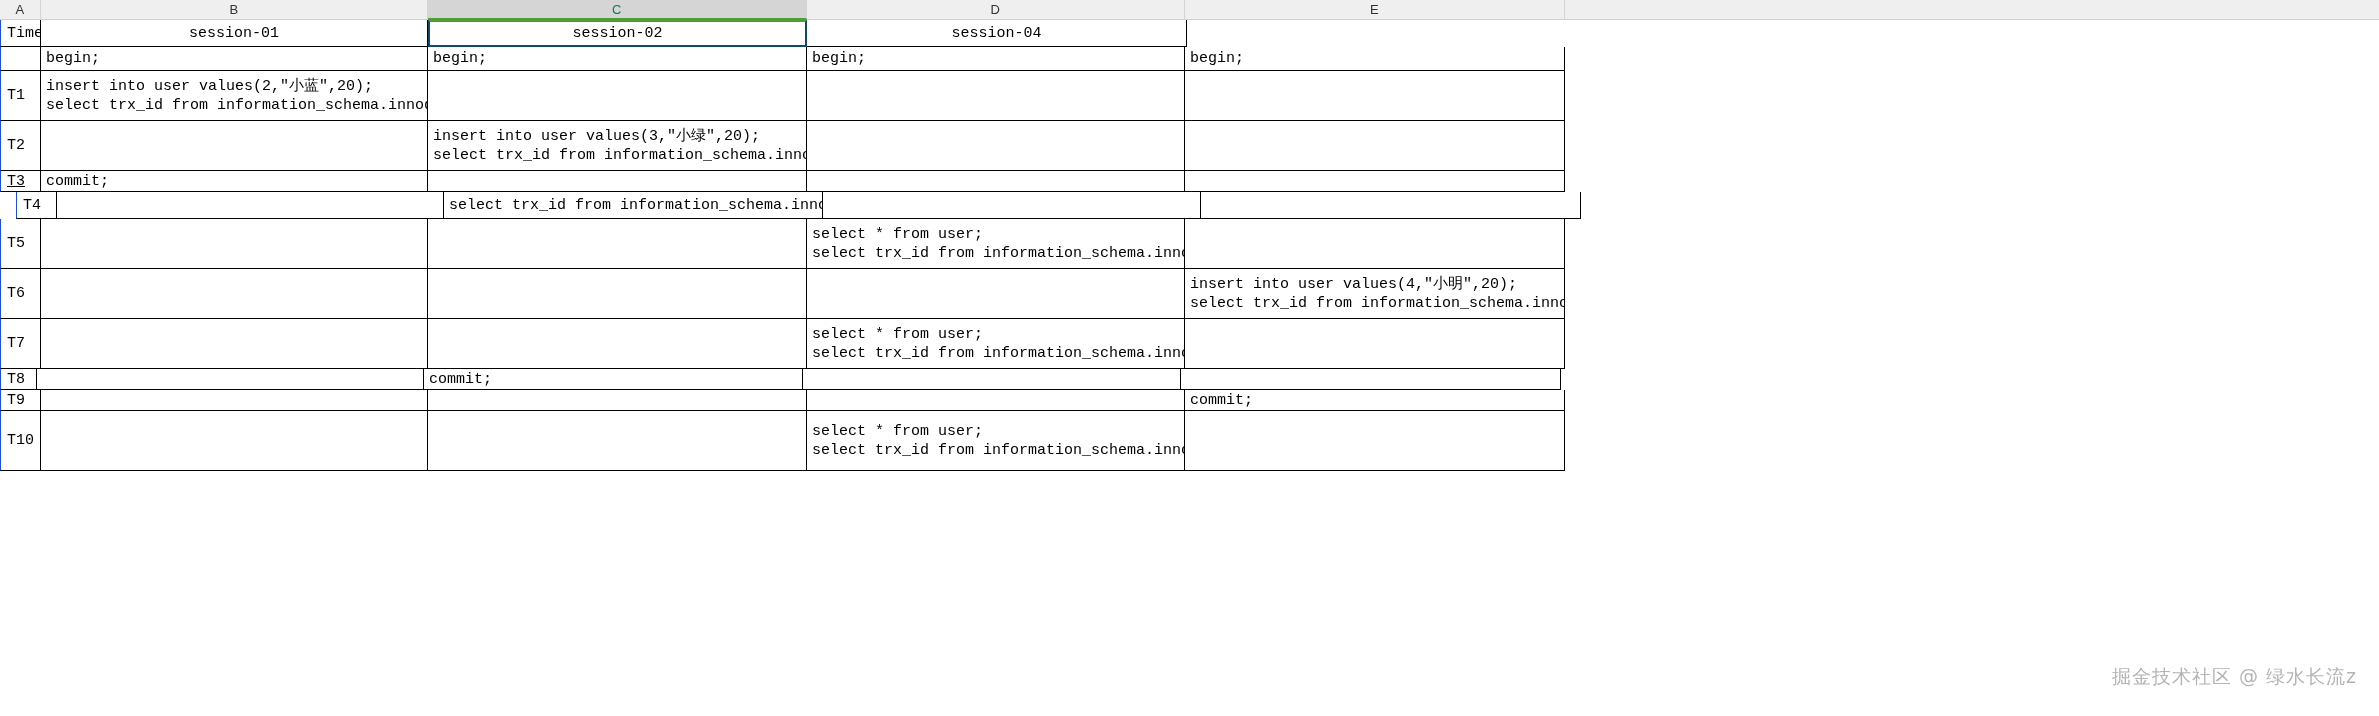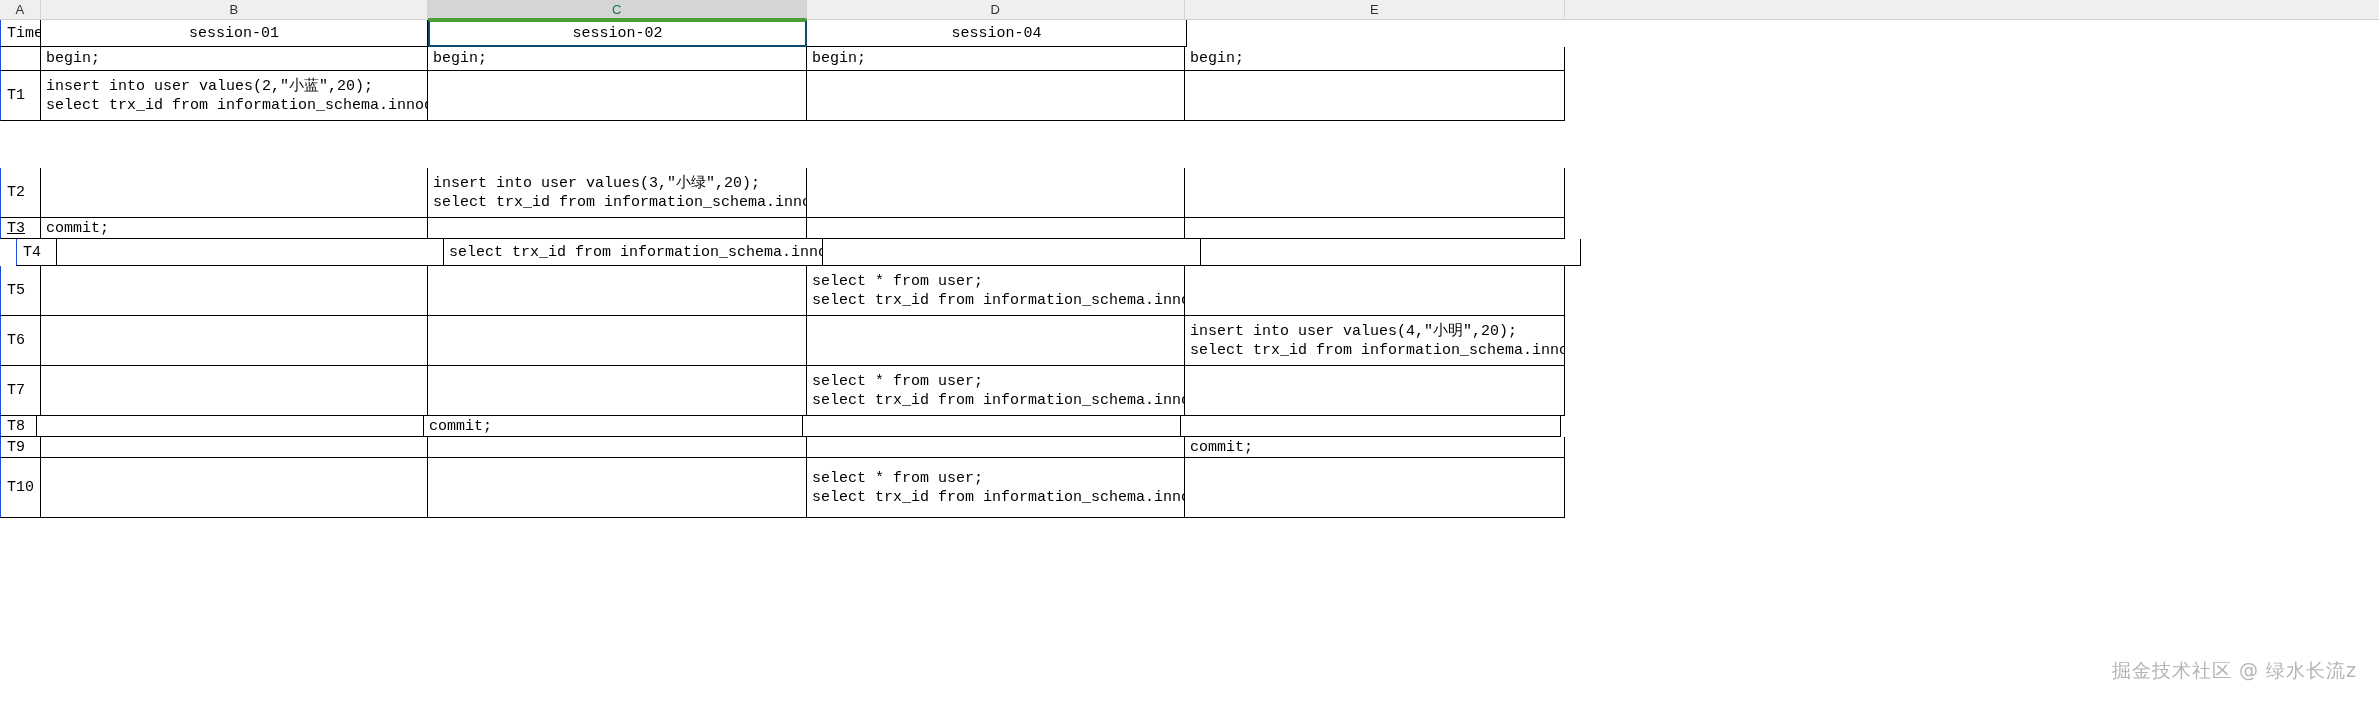--- a/index.html
+++ b/index.html
@@ -174,7 +174,7 @@
         <div class="cell vcenter" style="width: 378px; height: 50px;"></div>
         <div class="cell vcenter" style="width: 380px; height: 50px;"></div>
       </div>
-      <div class="row" style="height: 50px; margin-top: 47px;">
+      <div class="row" style="height: 50px;">
         <div class="cell rowlabel" style="width: 41px; height: 50px;">
           <span class="txt">T2</span>
         </div>

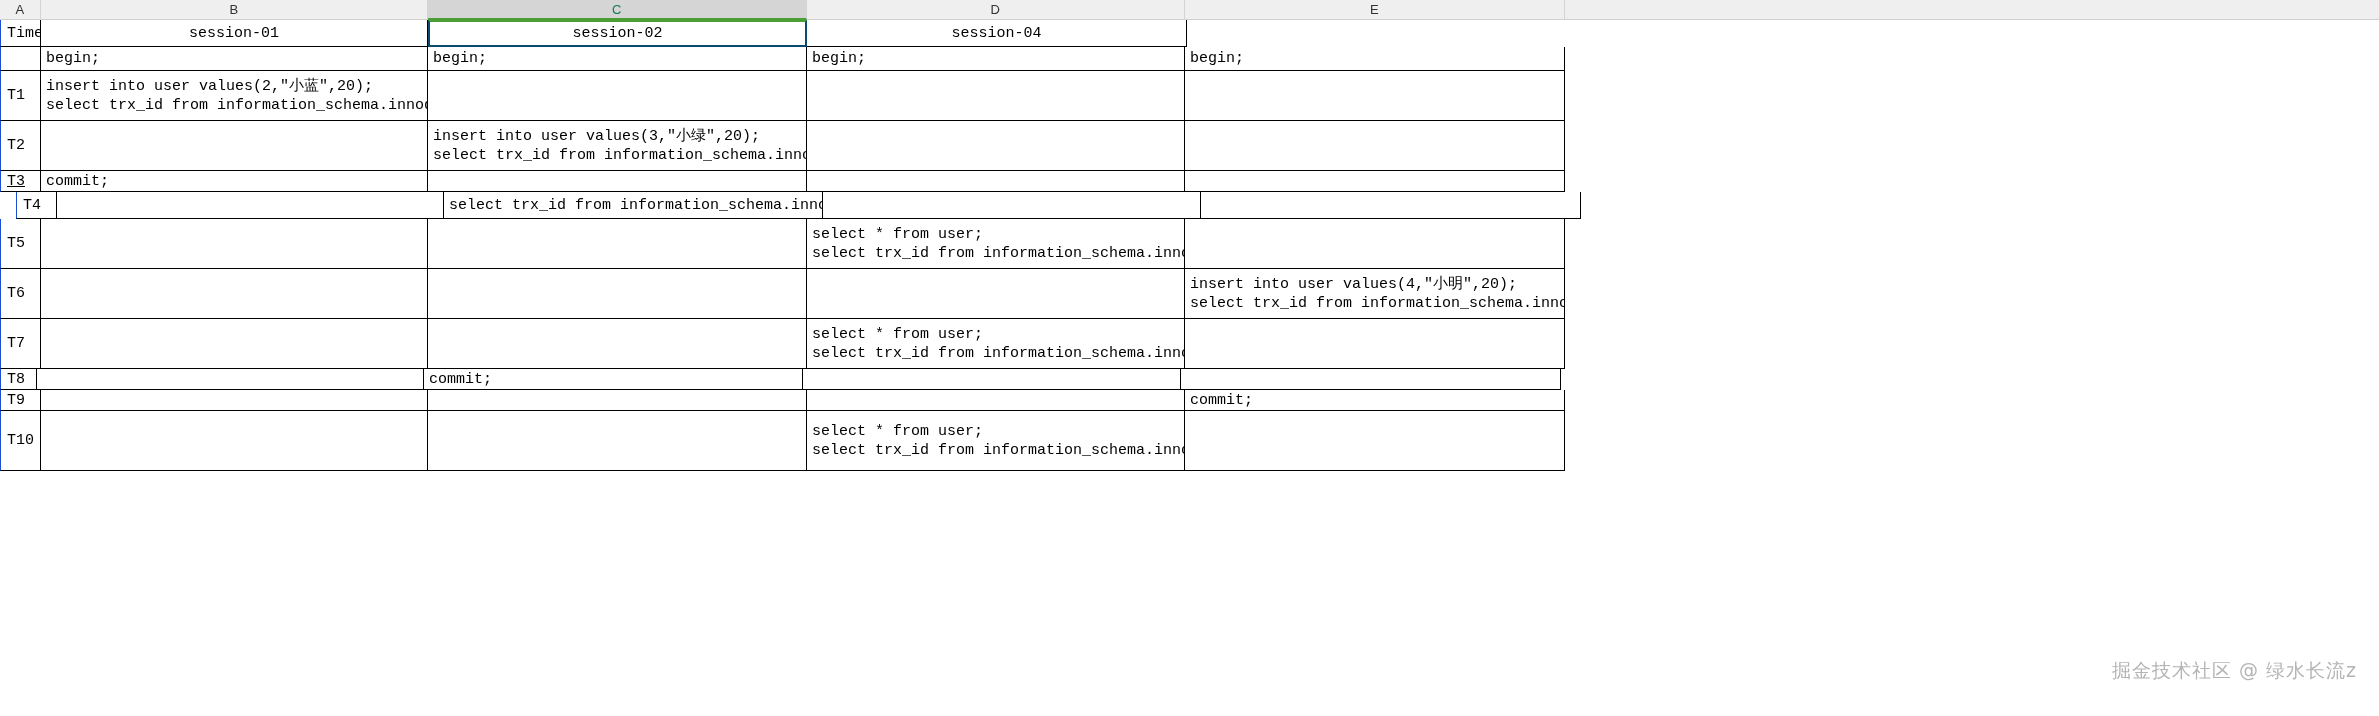--- a/index.html
+++ b/index.html
@@ -107,7 +107,7 @@
   .watermark {
     position: absolute;
     right: 22px;
-    bottom: 32px;
+    bottom: 26px;
     font-family: "DejaVu Sans", sans-serif;
     font-size: 19px;
     color: #b4b4b4;

